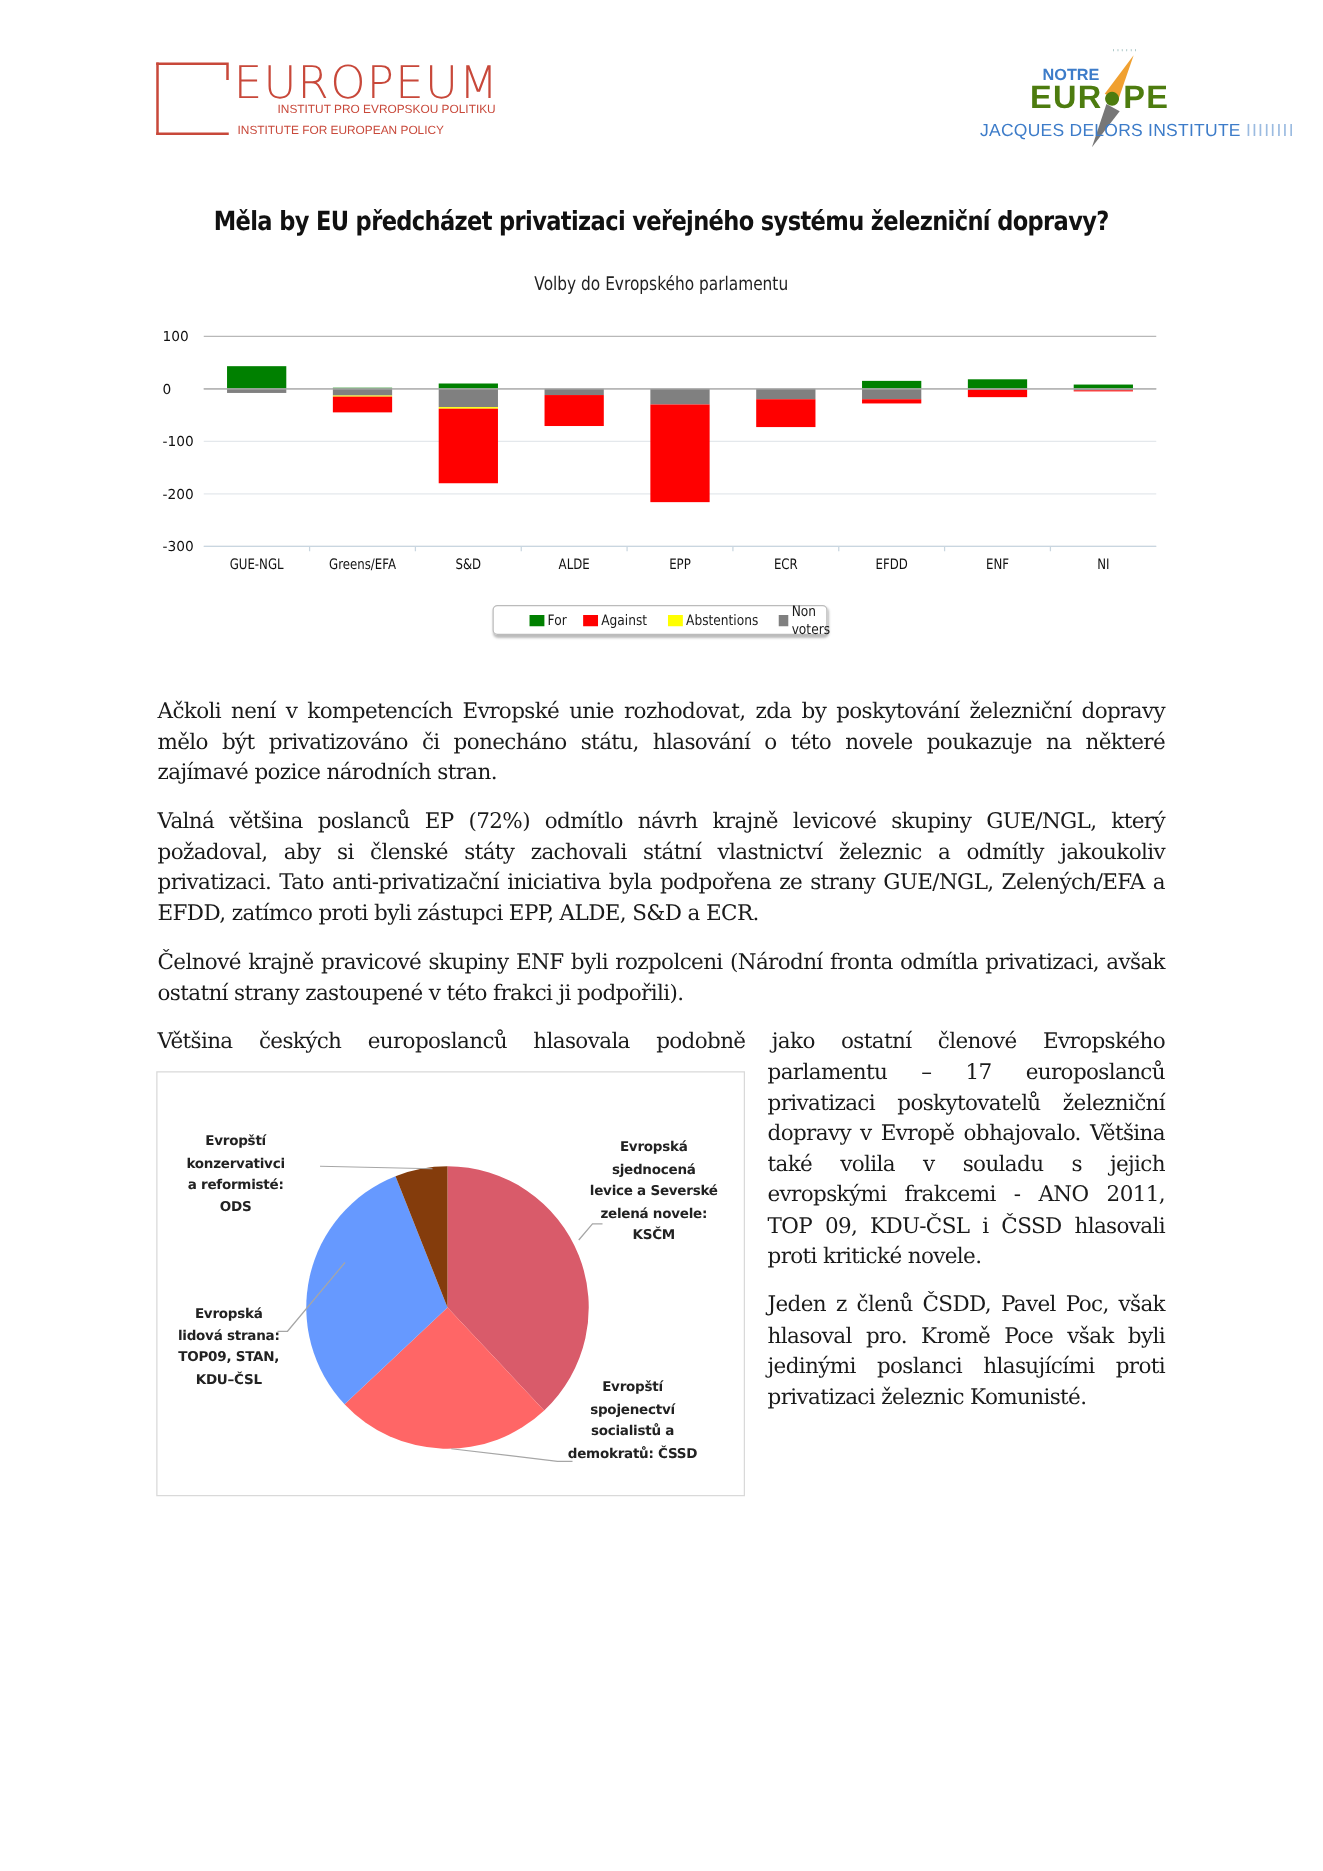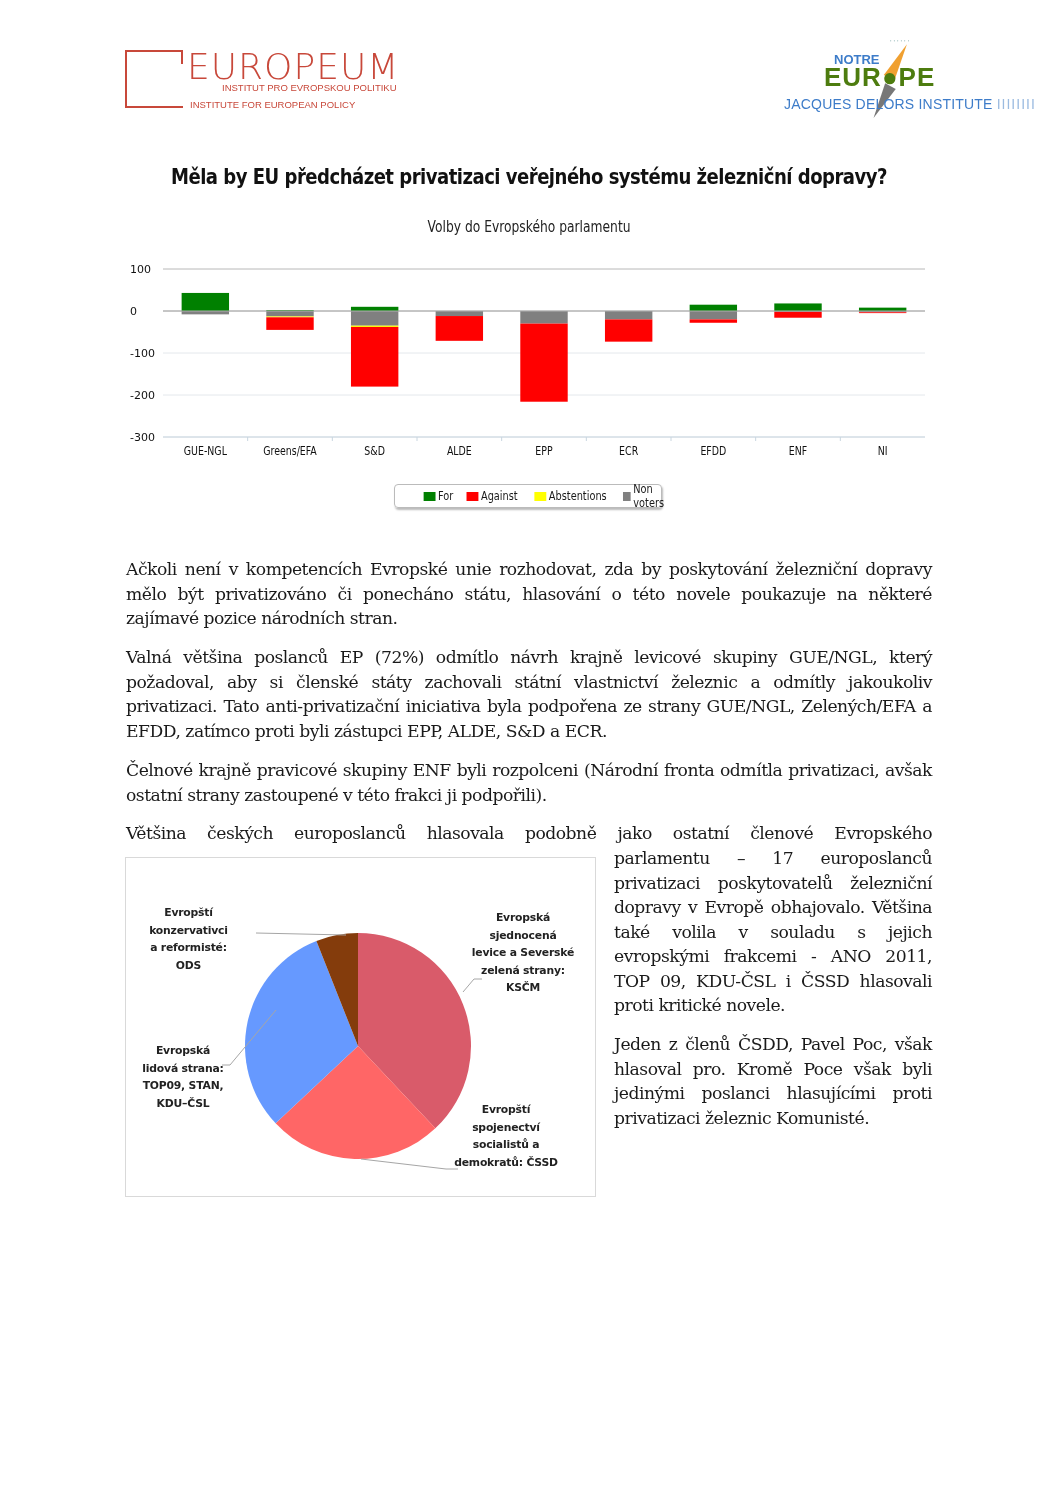--- a/index.html
+++ b/index.html
@@ -170,7 +170,7 @@
       <div>Evropská</div>
       <div>sjednocená</div>
       <div>levice a Severské</div>
-      <div>zelená strany:</div>
+      <div>zelená novele:</div>
       <div>KSČM</div>
     </div>
   <div class="pie-label" style="left:315px; top:243px; width:130px;" id="pl-1">

